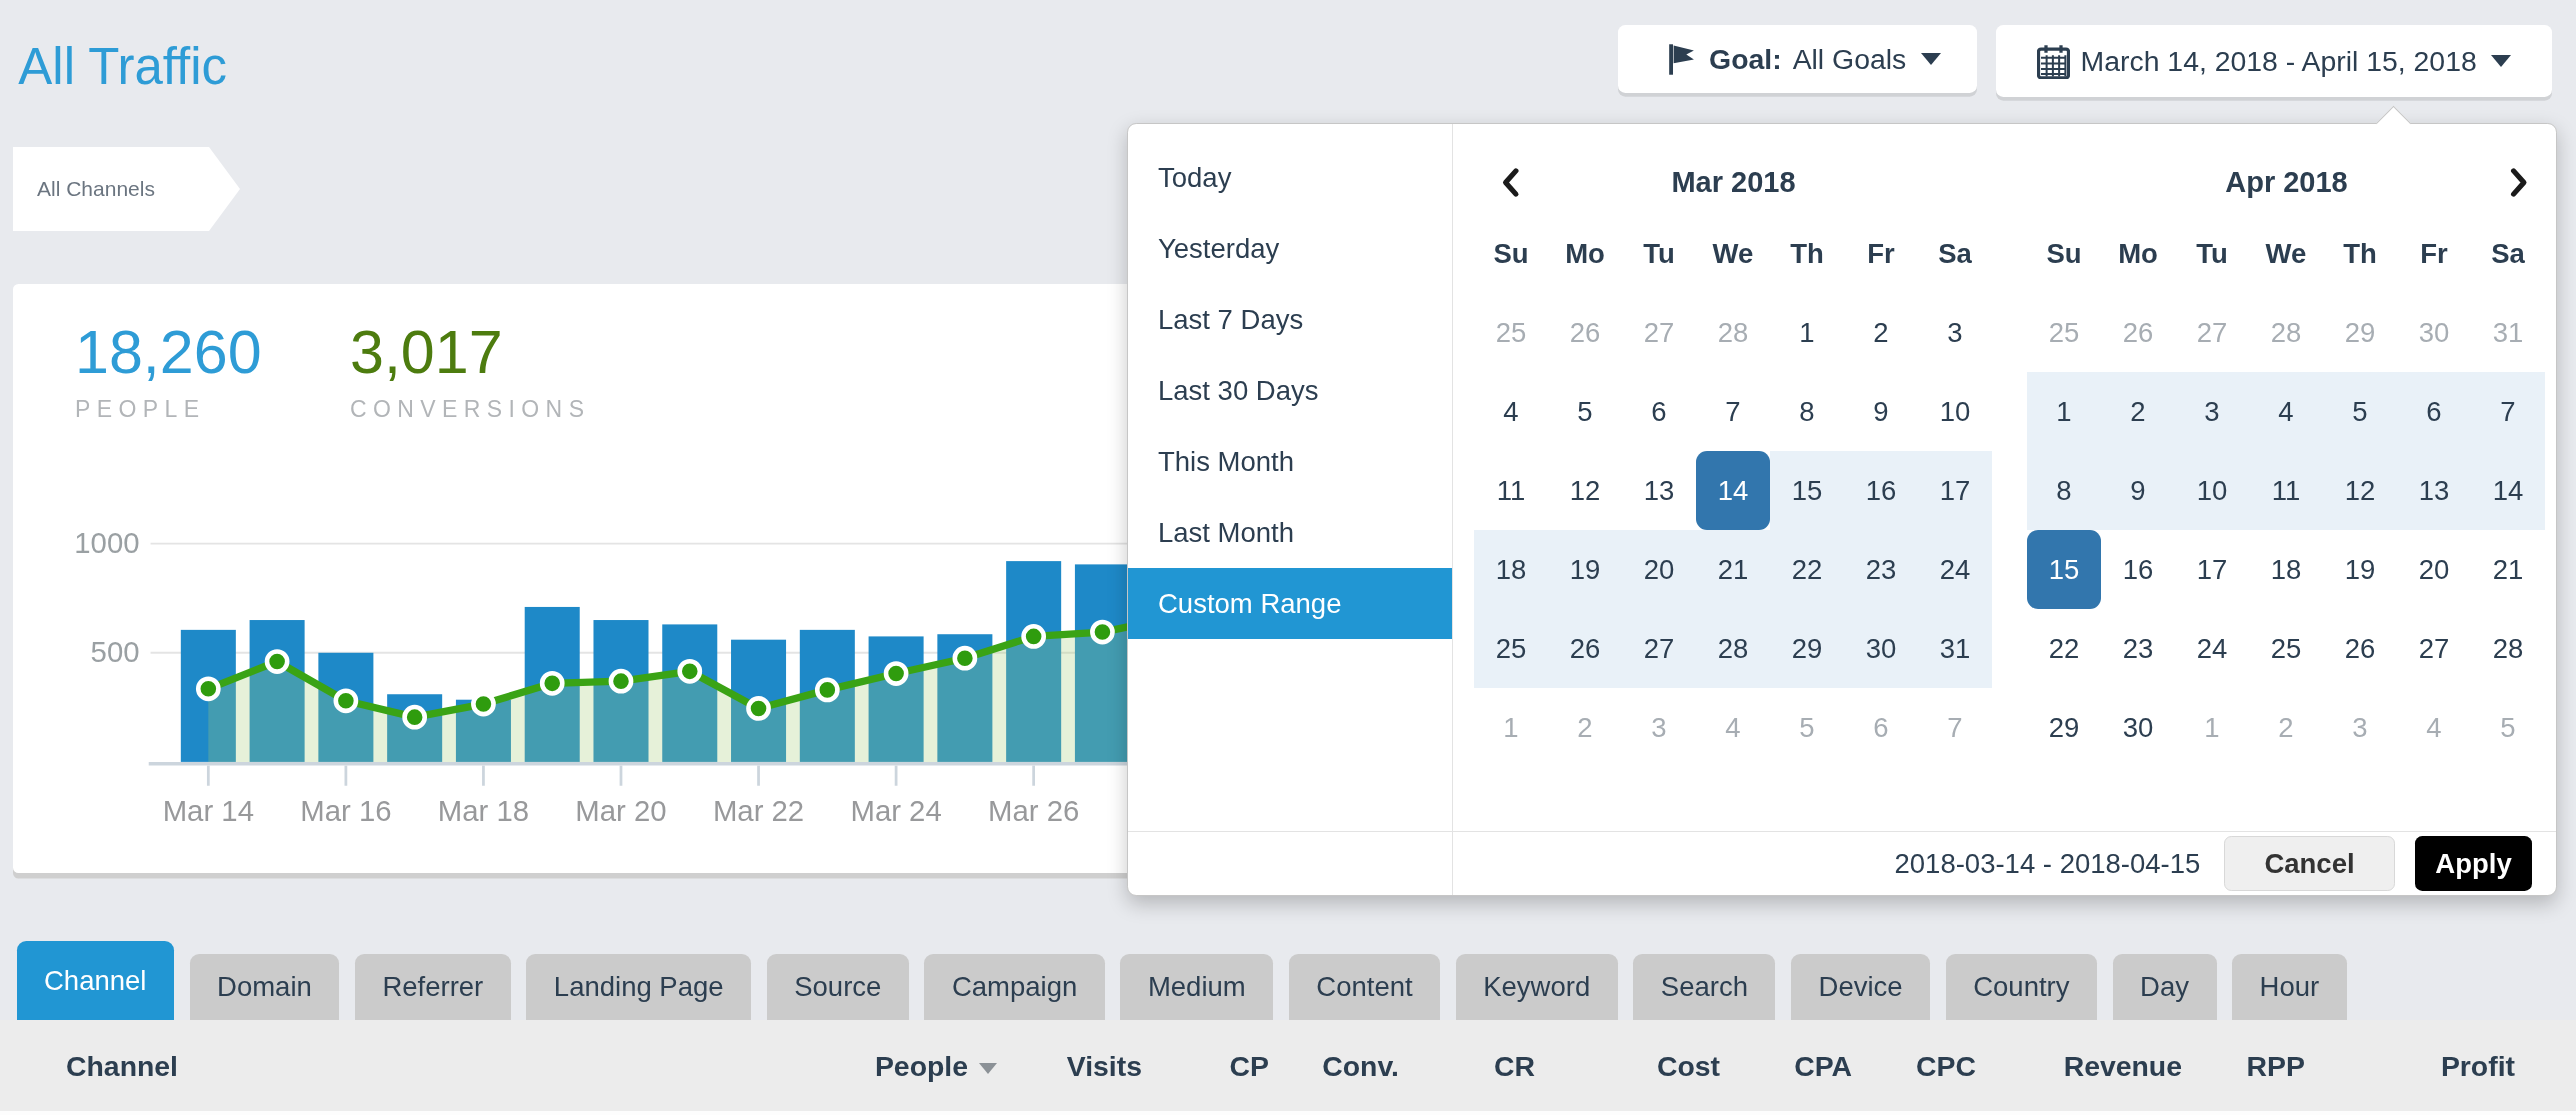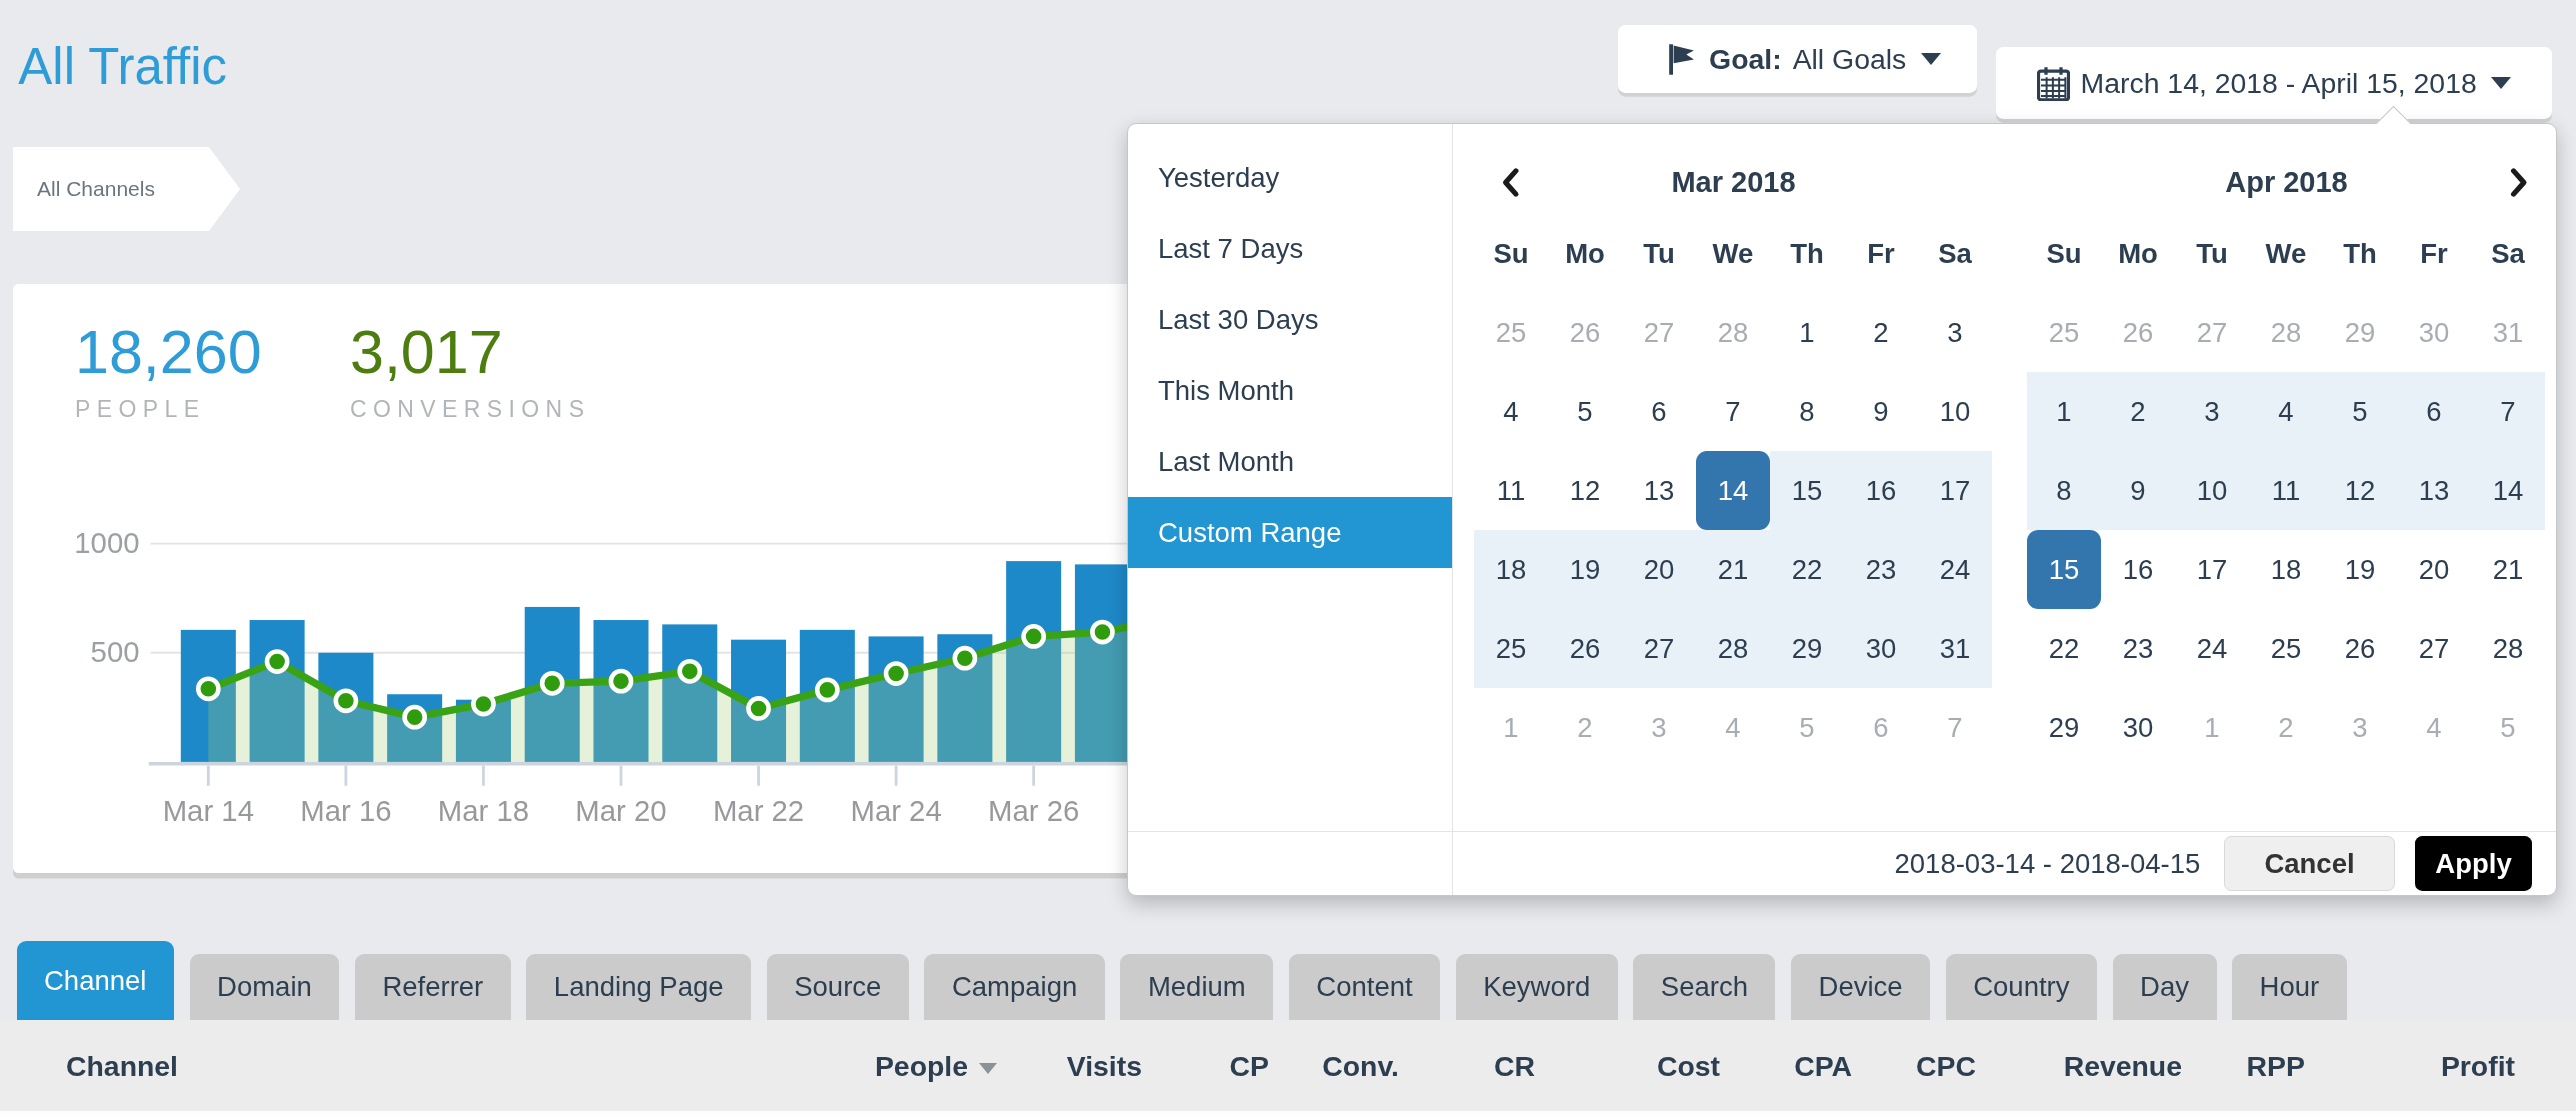--- a/index.html
+++ b/index.html
@@ -18,7 +18,7 @@
     font-size:28.4px;color:#2c3e50;cursor:pointer;
   }
   .goal-btn{left:1618px;width:346px;height:68px;padding-left:13px;}
-  .date-btn{left:1996px;width:556px;height:72px;margin-top:22px;}
+  .date-btn{left:1996px;width:556px;height:72px;}
   .bold{font-weight:bold;}
   .caret-down{width:0;height:0;border-left:10px solid transparent;border-right:10px solid transparent;border-top:12px solid #2c3e50;margin-left:3.7px;}
   

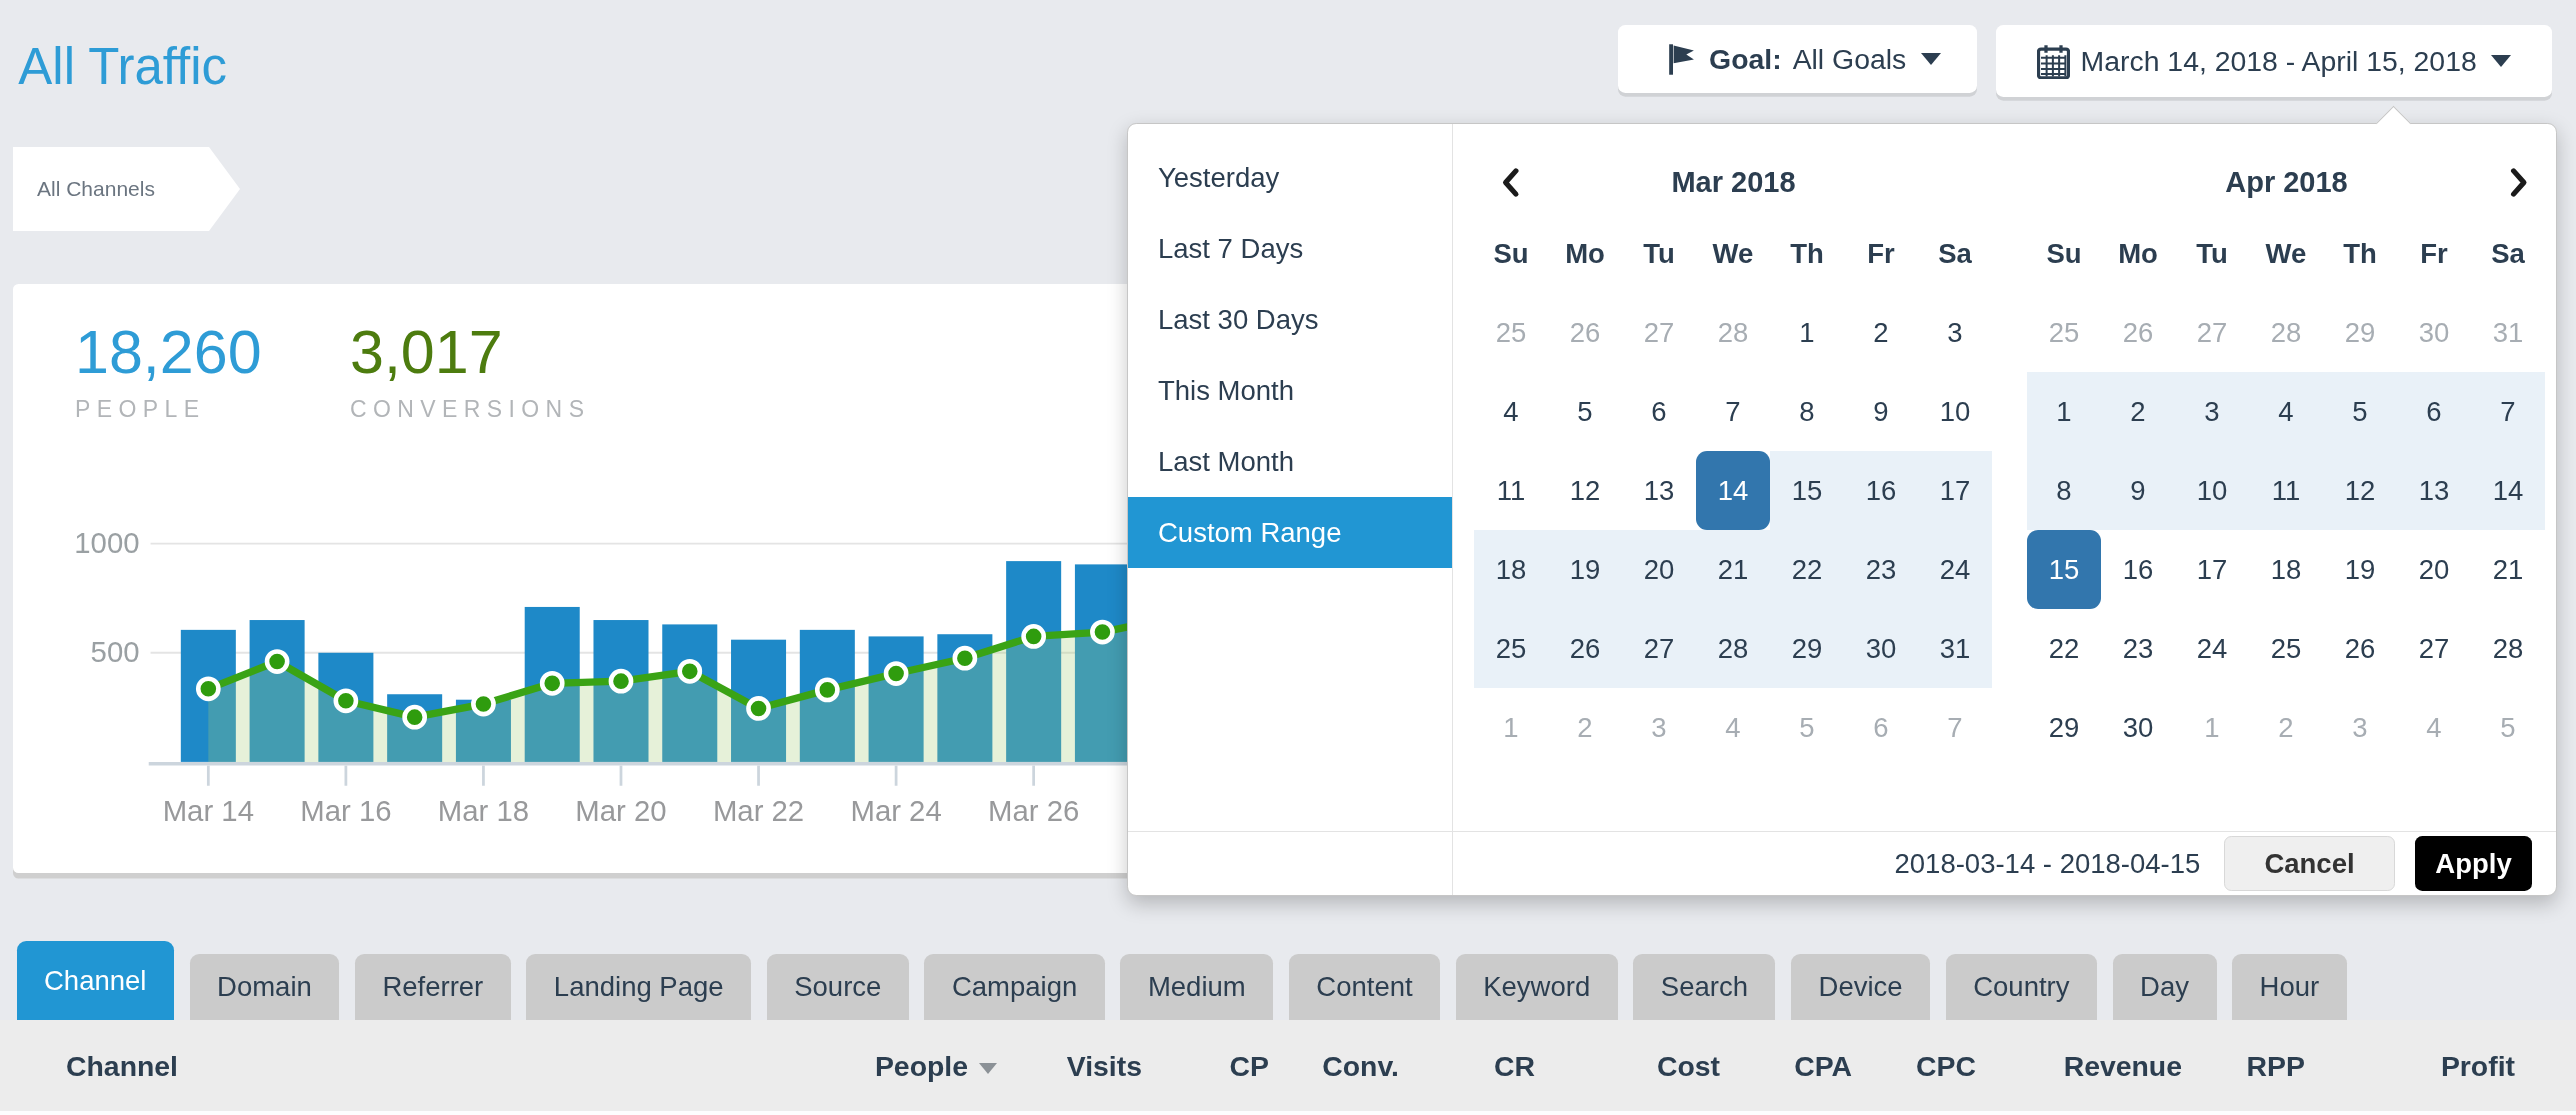--- a/index.html
+++ b/index.html
@@ -192,6 +192,7 @@
 <div class="panel">
   <div class="panel-caret"></div>
   <div class="presets" id="presets">
+      <div class="preset">Today</div>
       <div class="preset">Yesterday</div>
       <div class="preset">Last 7 Days</div>
       <div class="preset">Last 30 Days</div>

